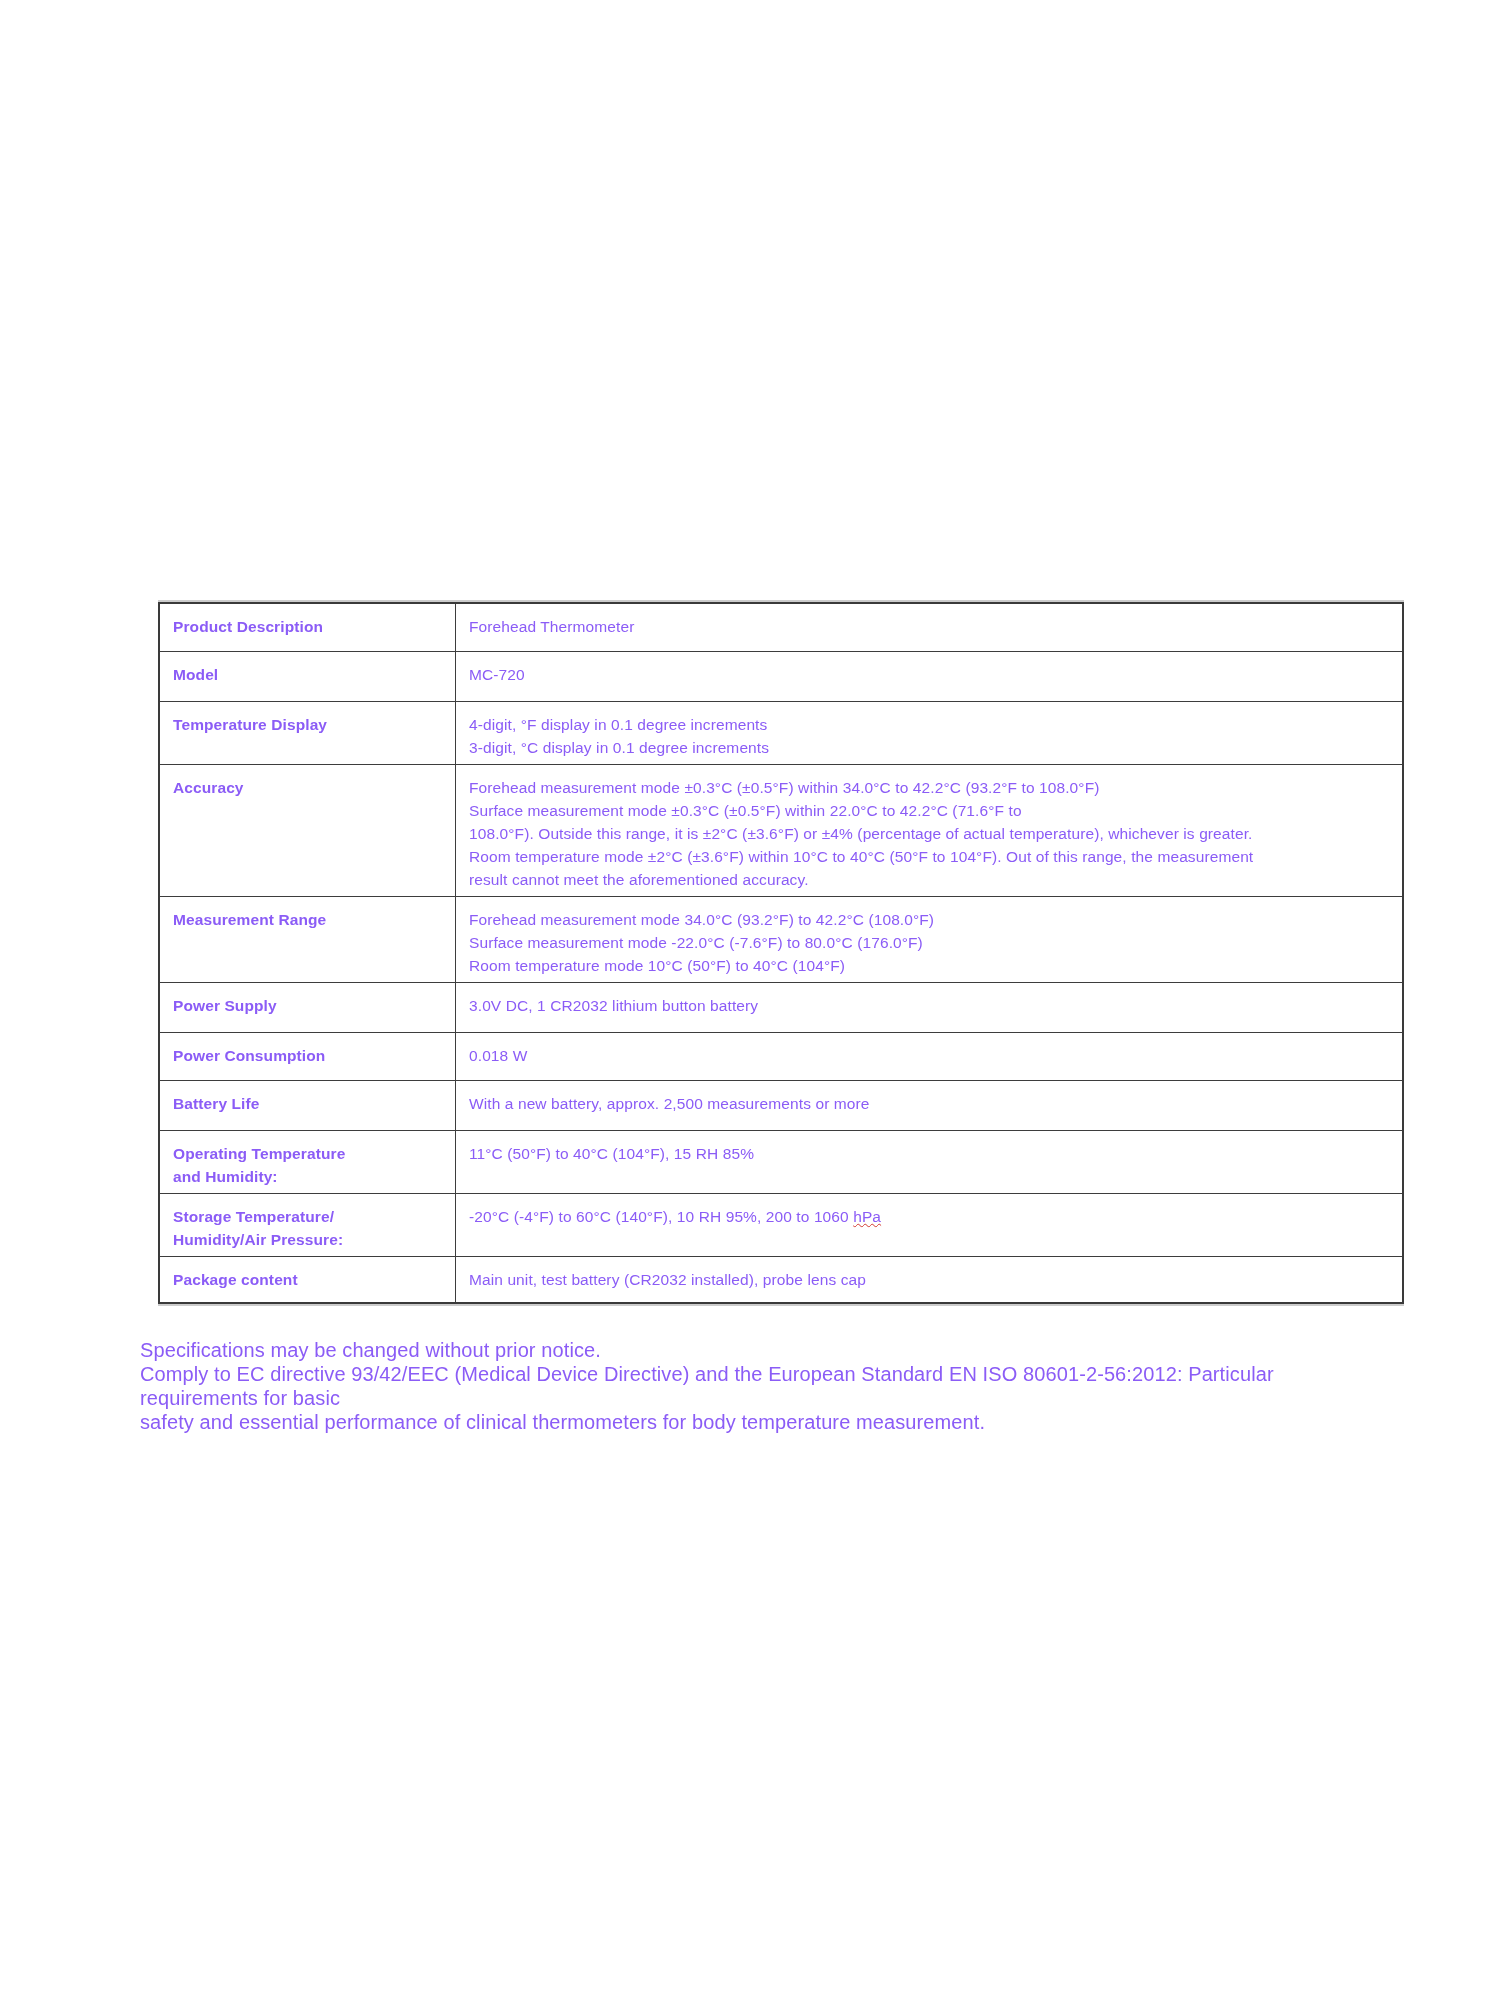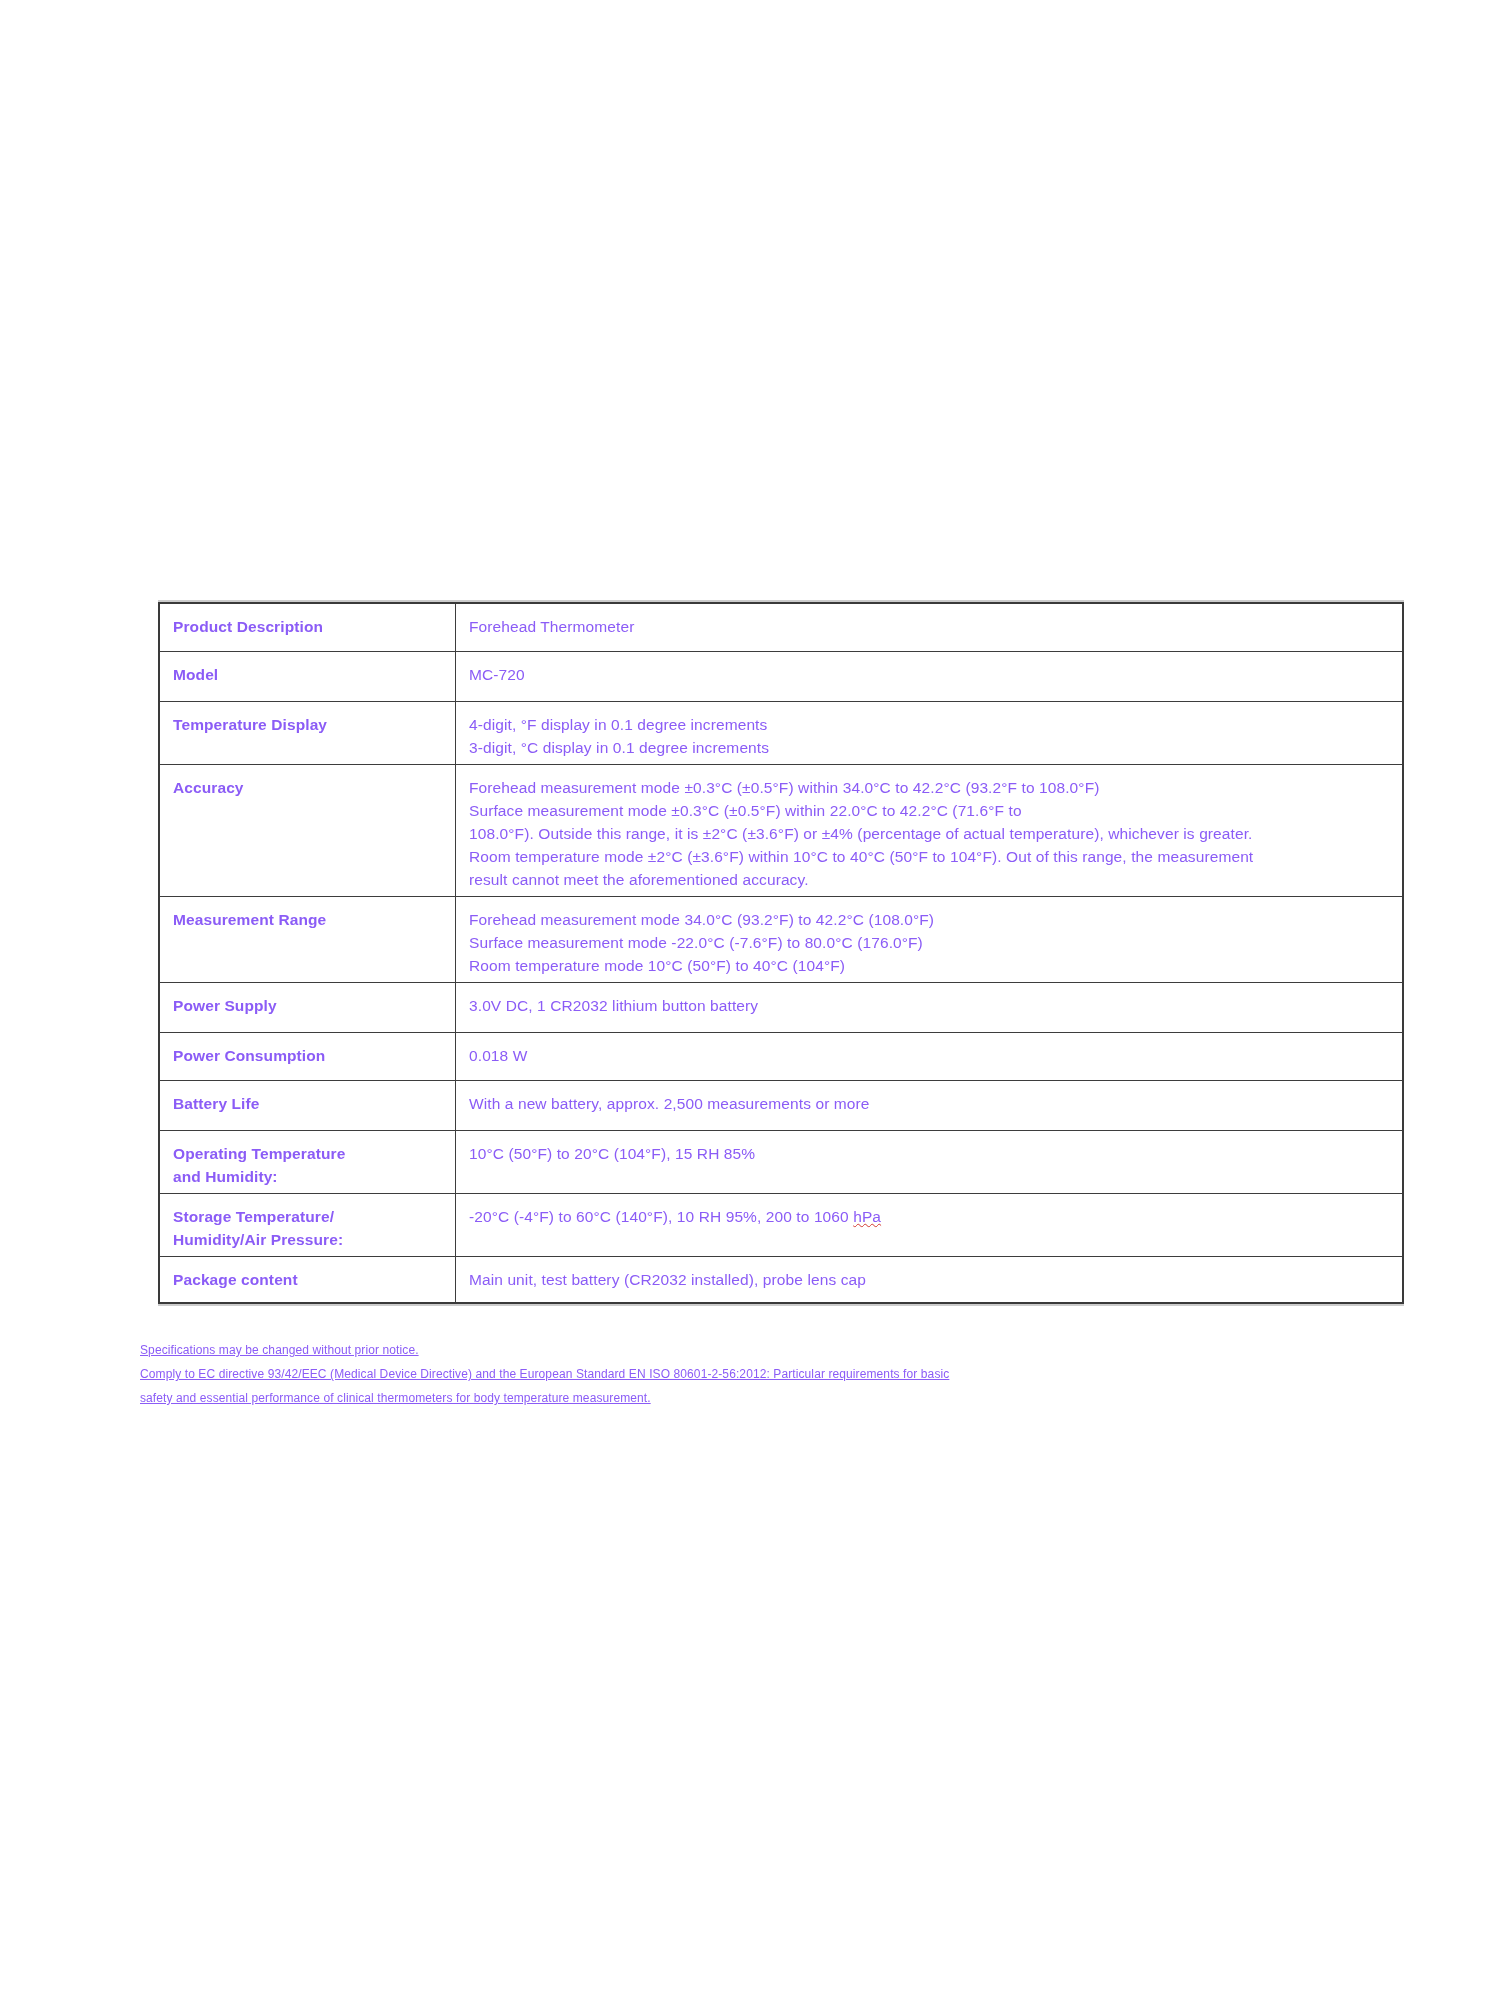--- a/index.html
+++ b/index.html
@@ -106,7 +106,7 @@
       <tr style="height:62px;">
         <td class="label-cell">Operating Temperature
 and Humidity:</td>
-        <td class="value-cell">10°C (50°F) to 20°C (104°F), 15 RH 85%</td>
+        <td class="value-cell">11°C (50°F) to 40°C (104°F), 15 RH 85%</td>
       </tr>
       <tr style="height:58px;">
         <td class="label-cell">Storage Temperature/

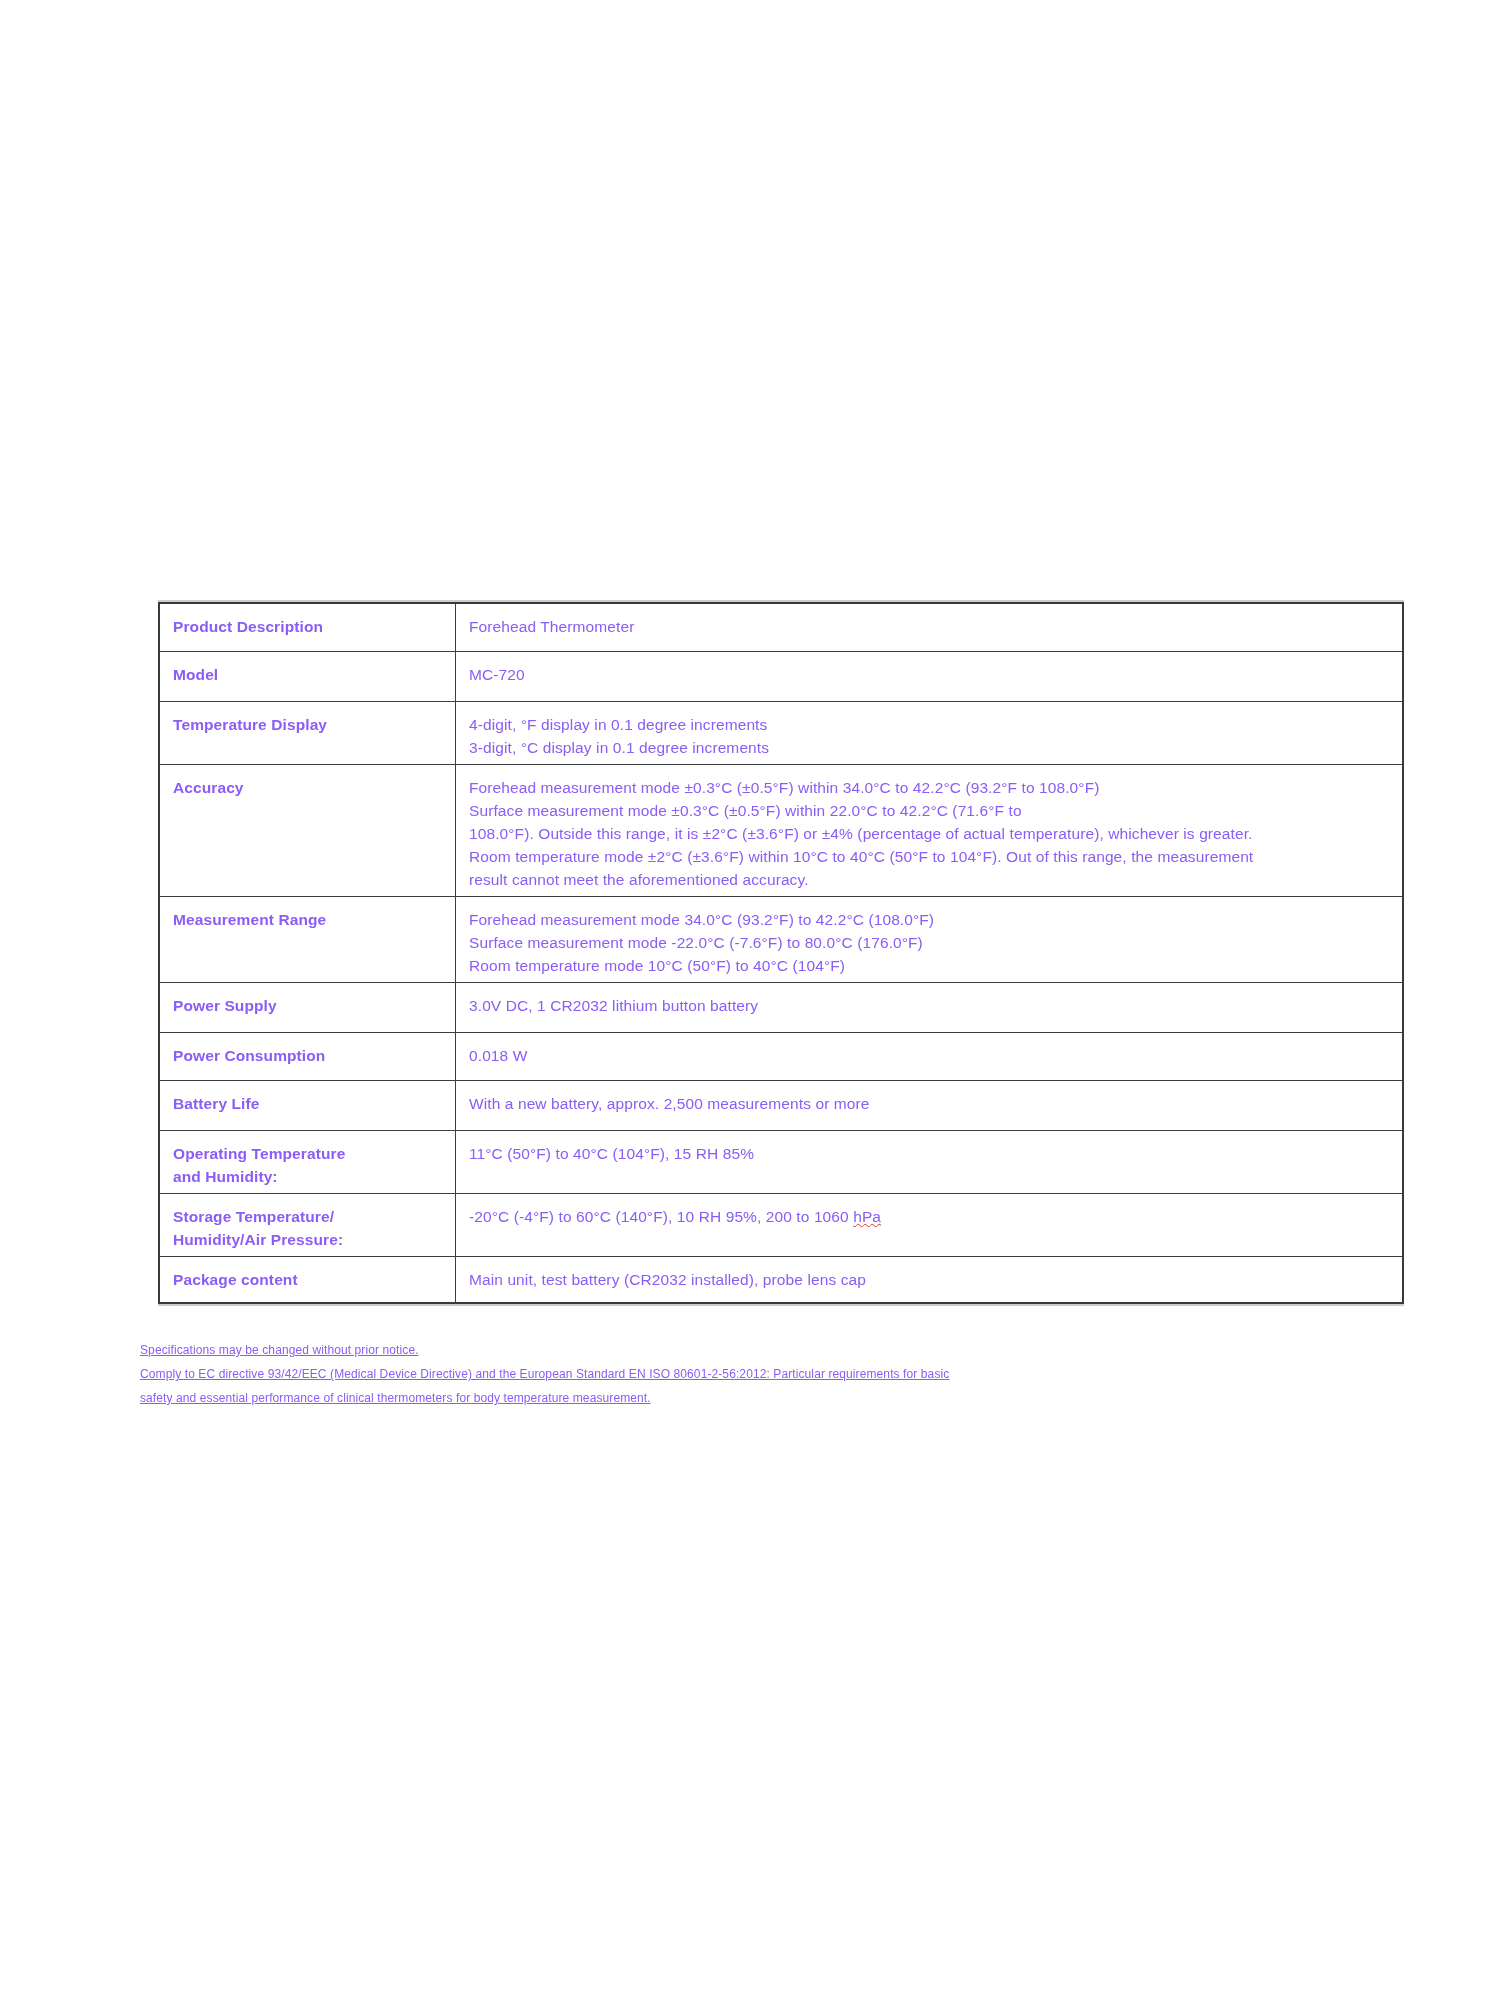--- a/index.html
+++ b/index.html
@@ -51,10 +51,9 @@
     left: 140px;
     top: 1338px;
     width: 1230px;
-    font-size: 12px;
+    font-size: 20px;
     line-height: 24px;
     letter-spacing: 0.1px;
-    text-decoration: underline;
   }
 </style>
 </head>

